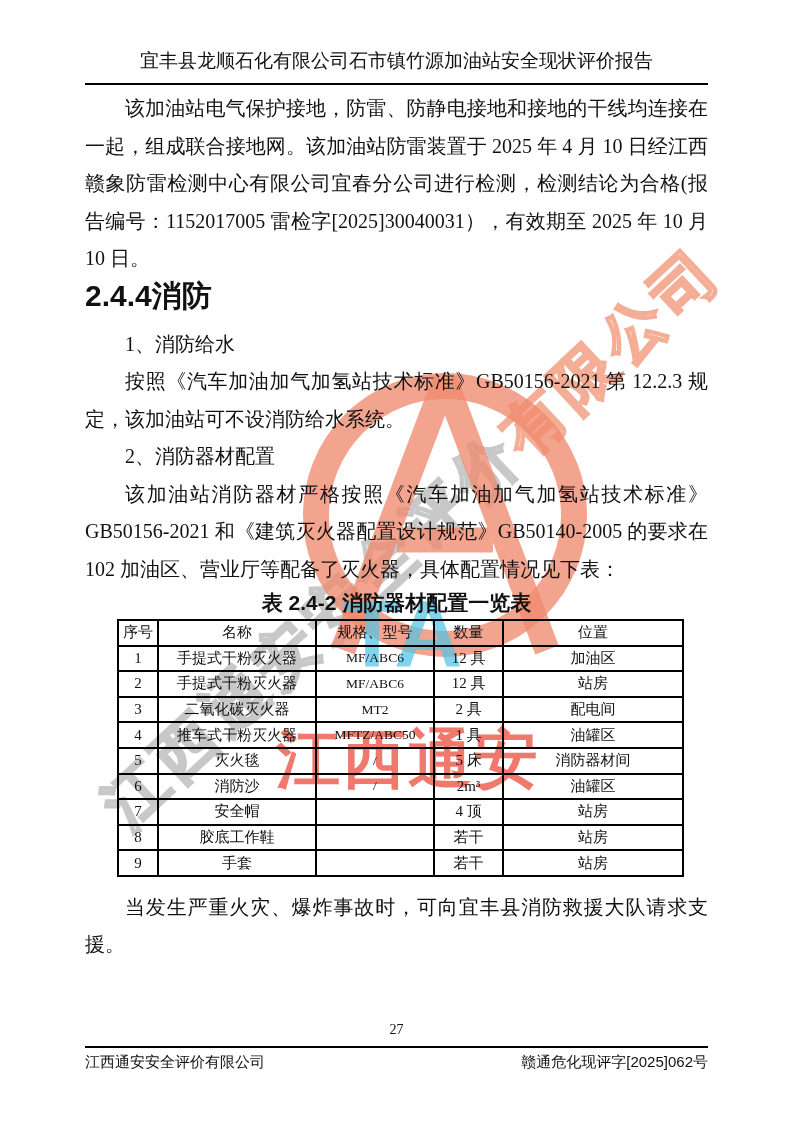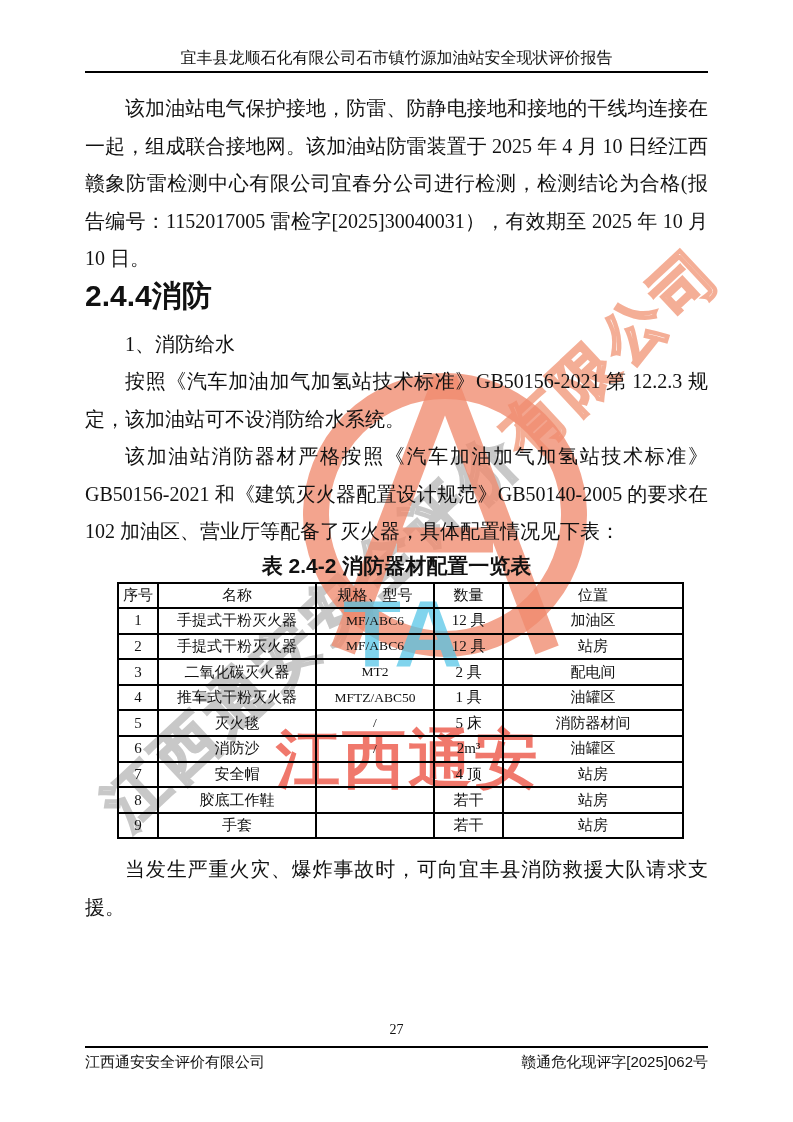--- a/index.html
+++ b/index.html
@@ -21,8 +21,8 @@
   
   .content{position:relative;z-index:1;}
   .doc-header{position:absolute;top:48px;left:85px;width:623px;text-align:center;
-       font-family:Liberation Sans, sans-serif;font-size:16px;
-       padding-bottom:2px;border-bottom:2px solid #000;}
+       font-family:Liberation Sans, sans-serif;font-size:19px;
+       padding-bottom:9px;border-bottom:2px solid #000;}
   .body{position:absolute;top:90px;left:85px;width:623px;}
   .para{font-size:20px;line-height:37.5px;text-align:justify;margin:0;text-indent:2em;font-family:Liberation Serif, serif;}
   .sec-heading{font-family:"Liberation Sans","DejaVu Sans",sans-serif;font-weight:bold;

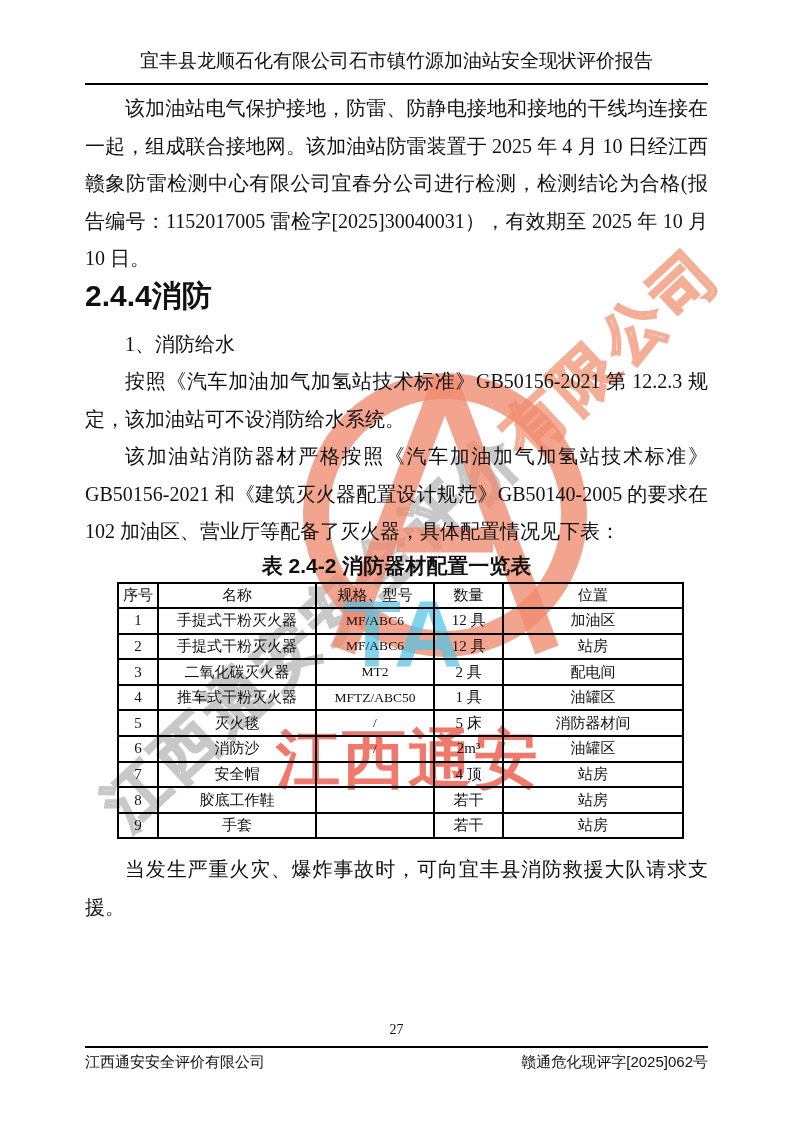--- a/index.html
+++ b/index.html
@@ -72,6 +72,7 @@
 
       <p class="para">按照《汽车加油加气加氢站技术标准》GB50156-2021 第 12.2.3 规定，该加油站可不设消防给水系统。</p>
 
+      <p class="sub-item">2、消防器材配置</p>
 
       <p class="para">该加油站消防器材严格按照《汽车加油加气加氢站技术标准》GB50156-2021 和《建筑灭火器配置设计规范》GB50140-2005 的要求在 102 加油区、营业厅等配备了灭火器，具体配置情况见下表：</p>
 

